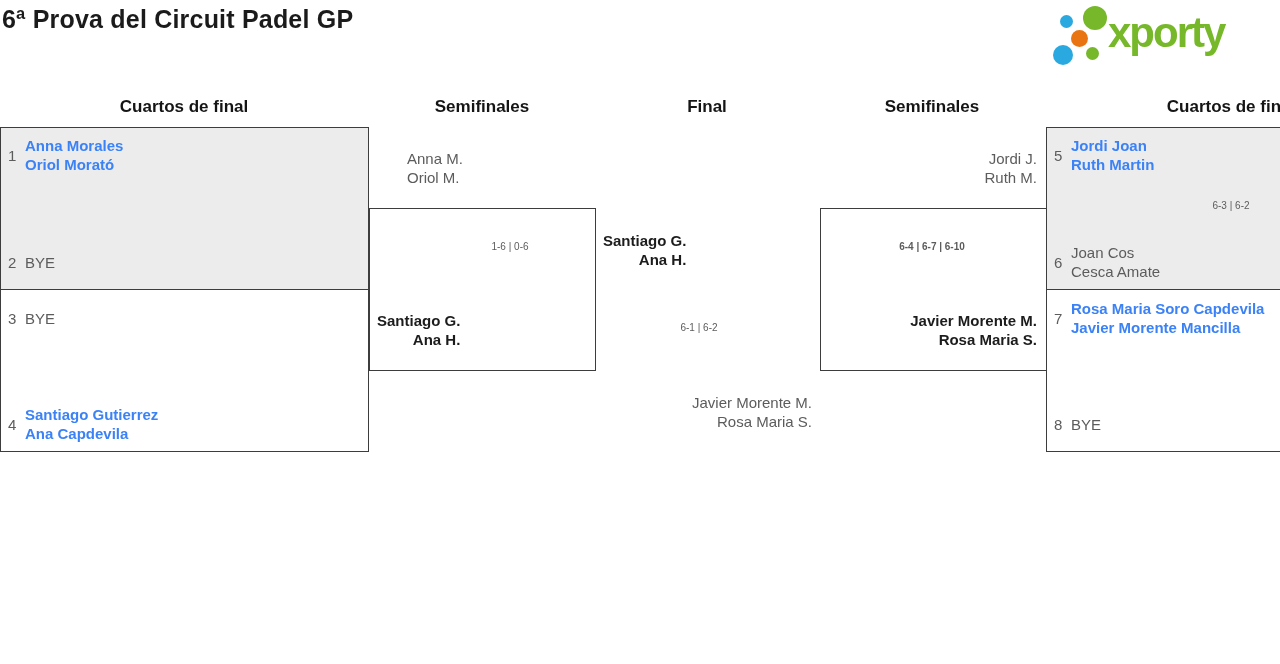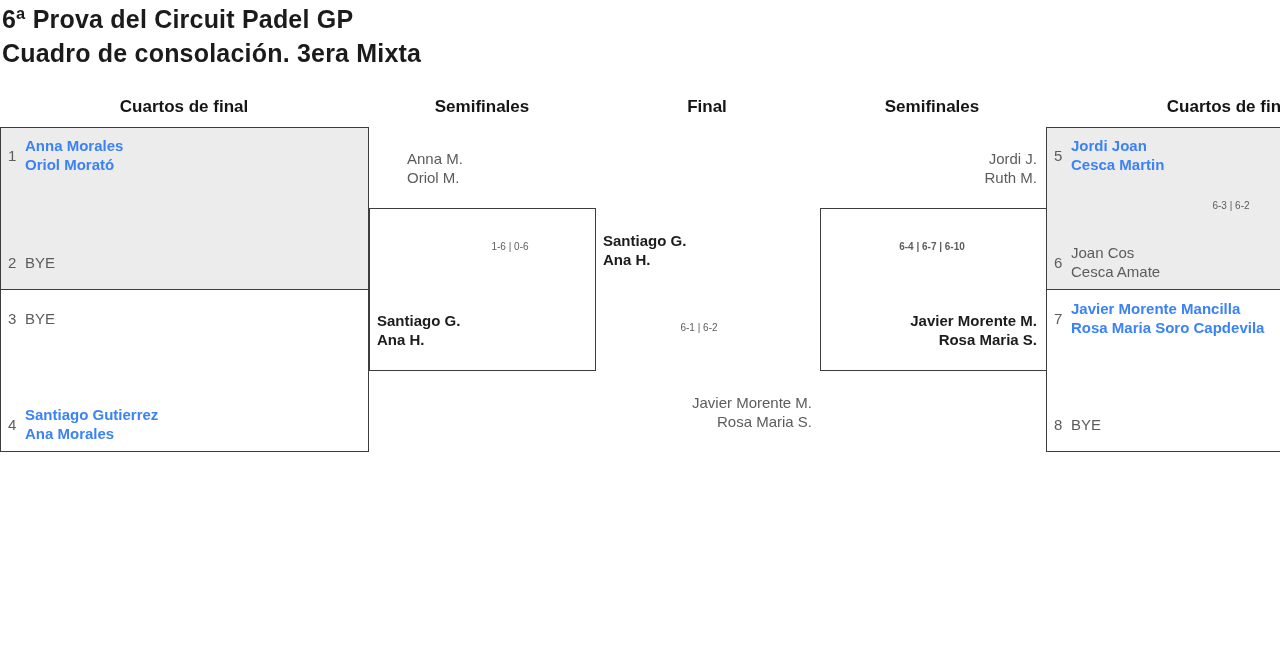--- a/index.html
+++ b/index.html
@@ -110,7 +110,6 @@
 
   <div class="title">
     <div>6ª Prova del Circuit Padel GP</div>
-    <div>Cuadro de consolación. 3era Mixta</div>
   </div>
 
 

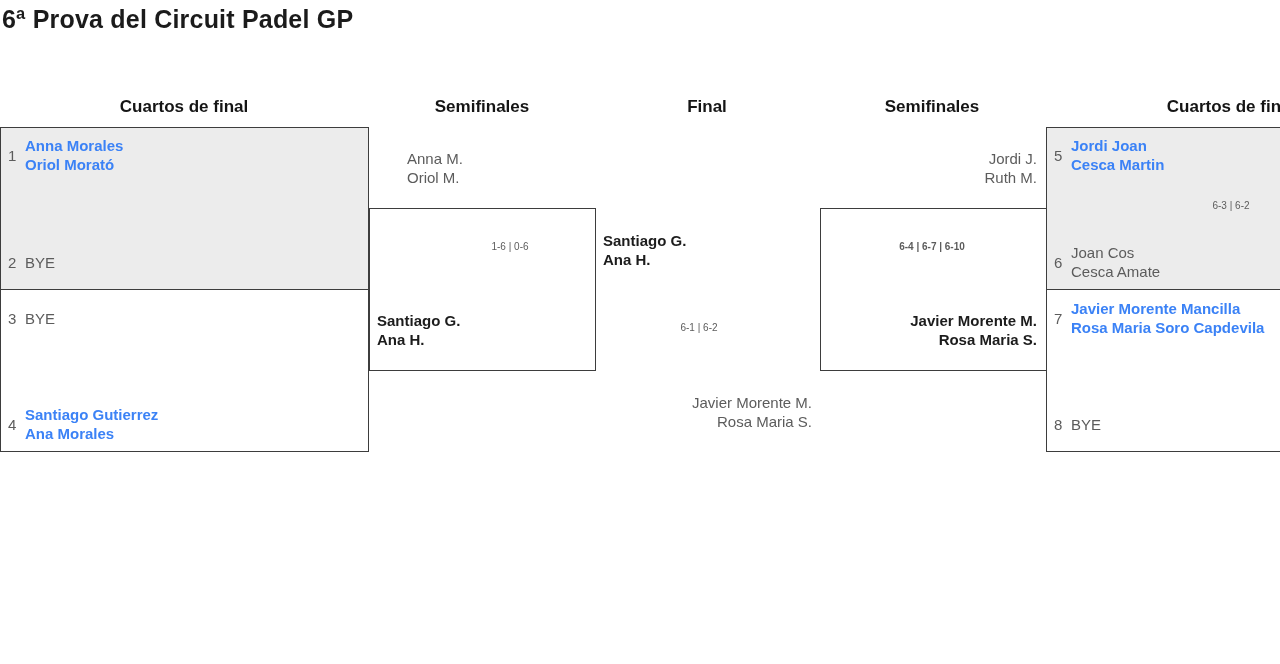--- a/index.html
+++ b/index.html
@@ -112,6 +112,14 @@
     <div>6ª Prova del Circuit Padel GP</div>
   </div>
 
+  <div class="logo">
+    <span class="dot dot-blue-sm"></span>
+    <span class="dot dot-green-lg"></span>
+    <span class="dot dot-orange"></span>
+    <span class="dot dot-blue-lg"></span>
+    <span class="dot dot-green-sm"></span>
+    <span class="logo-text">xporty</span>
+  </div>
 
   <div class="round-header" style="left:184px">Cuartos de final</div>
   <div class="round-header" style="left:482px">Semifinales</div>

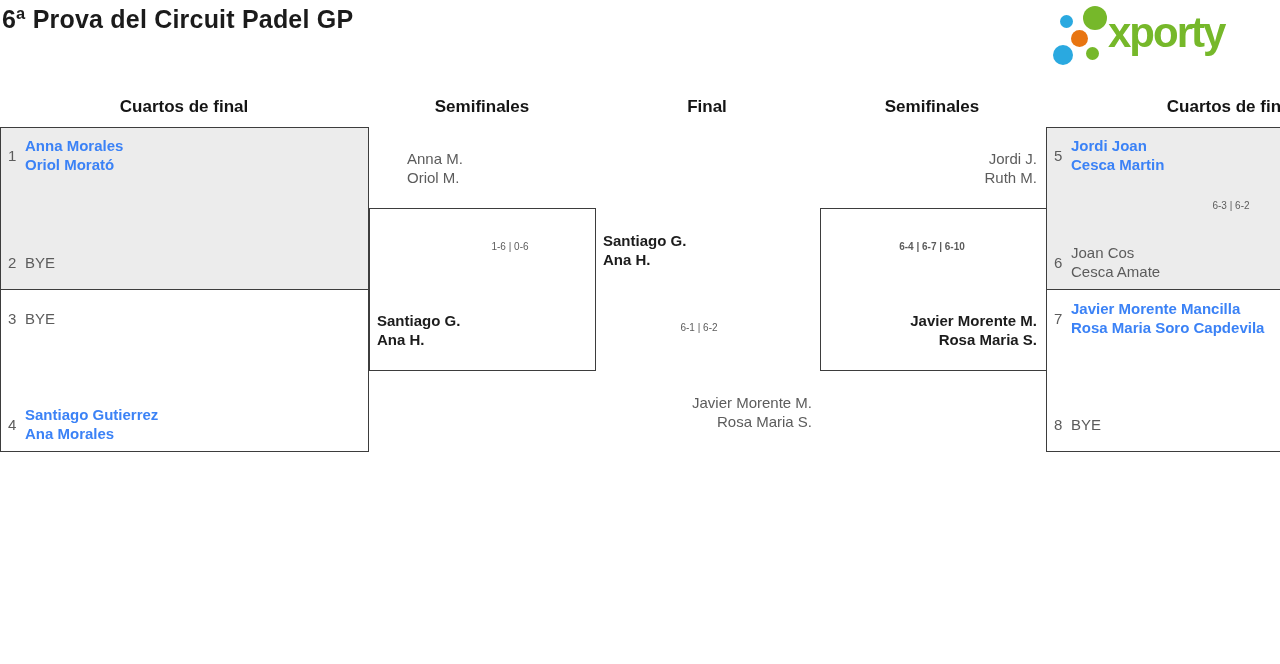--- a/index.html
+++ b/index.html
@@ -196,7 +196,7 @@
     <span class="seed">5</span>
     <span class="team-names winner">
       <div>Jordi Joan</div>
-      <div>Cesca Martin</div>
+      <div>Ruth Martin</div>
     </span>
   </div>
   <div class="score" style="left:1231px; top:200px;">6-3 | 6-2</div>

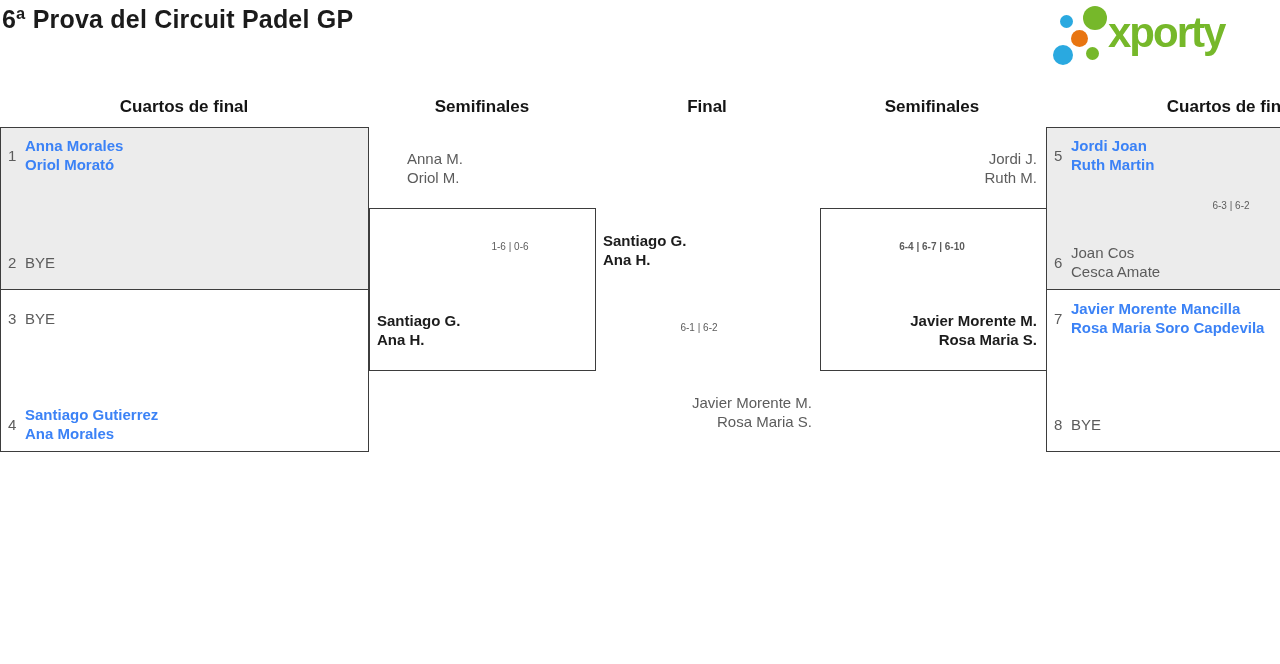--- a/index.html
+++ b/index.html
@@ -90,7 +90,7 @@
     line-height: 19px;
     white-space: nowrap;
   }
-  .adv-label.winner { font-weight: 700; color: #1c1c1c; }
+  .adv-label.winner { font-weight: 700; color: #1c1c1c; text-align: right; }
   .adv-label.loser  { font-weight: 400; color: #5c5c5c; }
   .adv-label.align-right { text-align: right; }
 

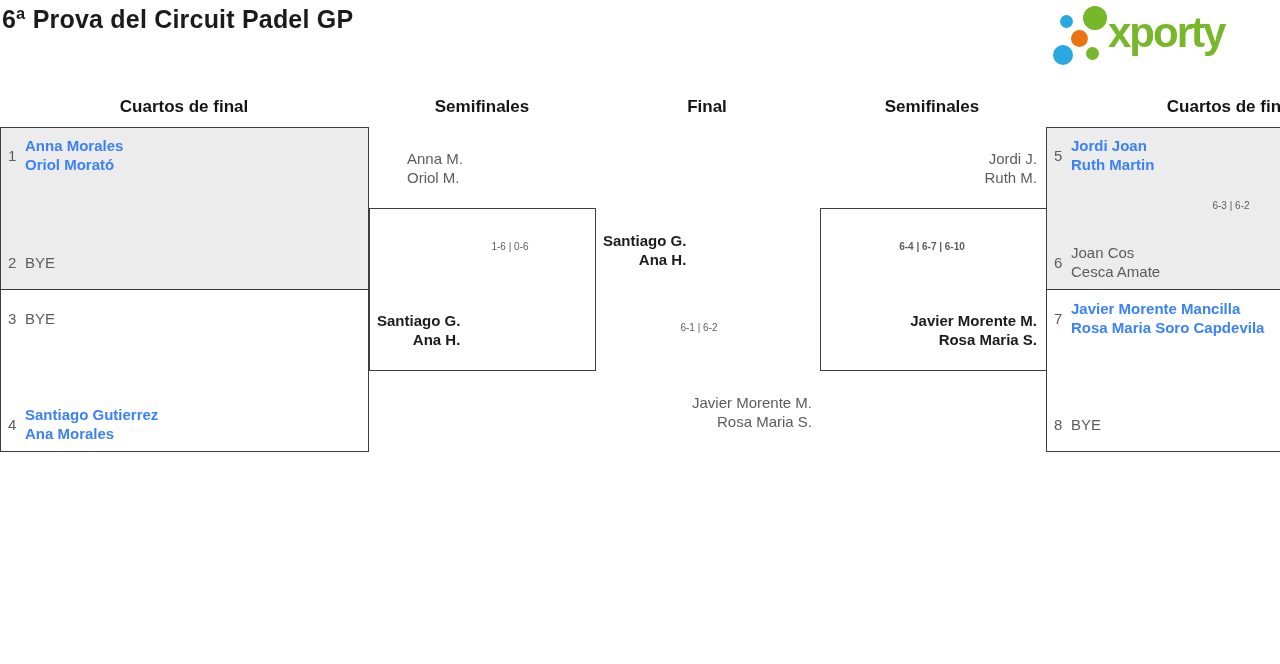--- a/index.html
+++ b/index.html
@@ -212,8 +212,8 @@
   <div class="team-row" style="left:1046px; top:299px; width:370px;">
     <span class="seed">7</span>
     <span class="team-names winner">
+      <div>Rosa Maria Soro Capdevila</div>
       <div>Javier Morente Mancilla</div>
-      <div>Rosa Maria Soro Capdevila</div>
     </span>
   </div>
   <div class="team-row" style="left:1046px; top:405px; width:370px;">

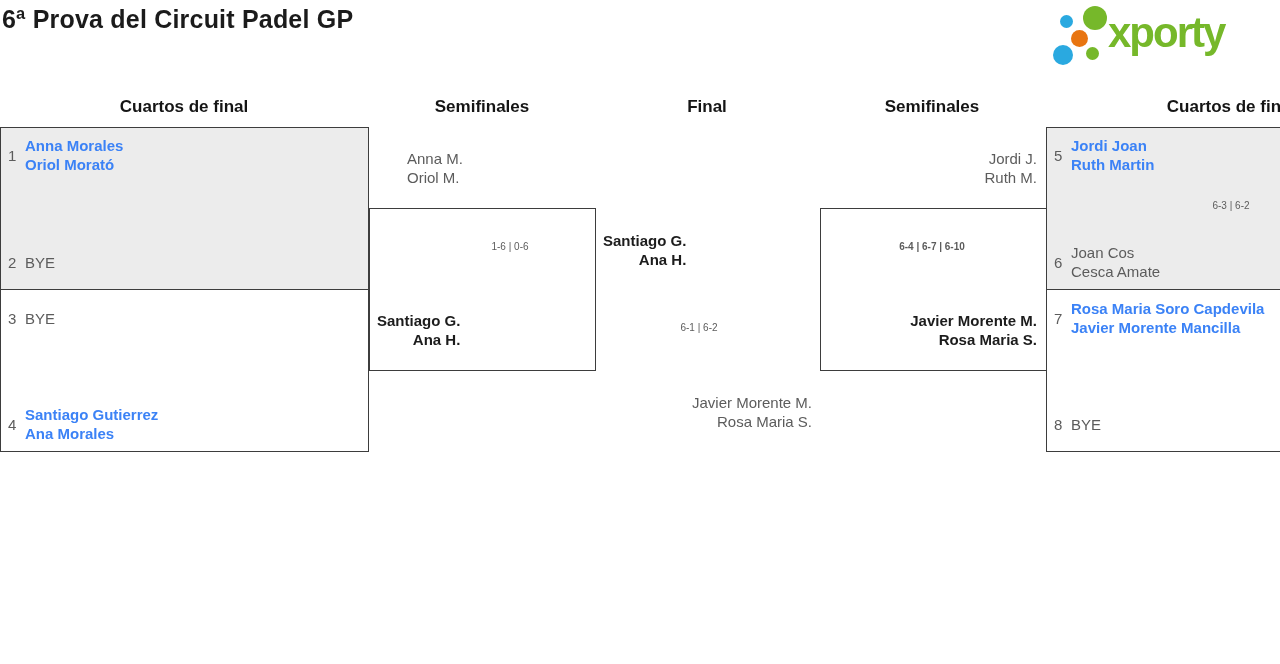--- a/index.html
+++ b/index.html
@@ -155,7 +155,7 @@
     <span class="seed">4</span>
     <span class="team-names winner">
       <div>Santiago Gutierrez</div>
-      <div>Ana Morales</div>
+      <div>Ana Capdevila</div>
     </span>
   </div>
 

